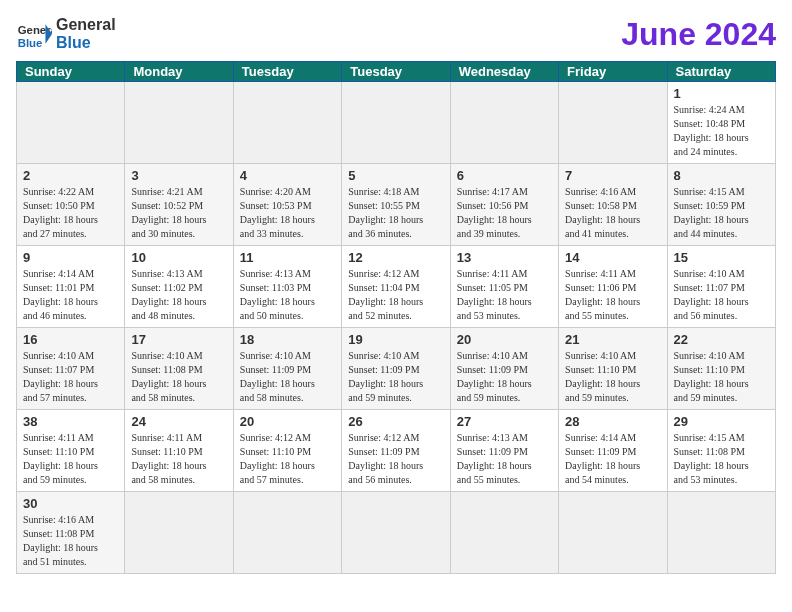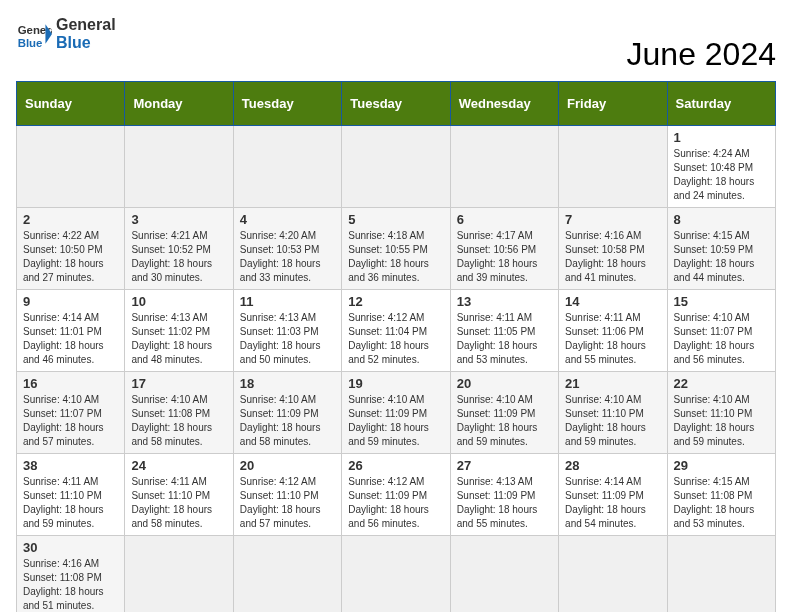--- a/index.html
+++ b/index.html
@@ -30,9 +30,8 @@
     }
     .month-title {
       font-size: 32px;
-      font-weight: normal;
-      color: #000000;
-      margin-top: 20px;
+      font-weight: bold;
+      color: #6d28d9;
     }
     .subtitle {
       font-size: 15px;

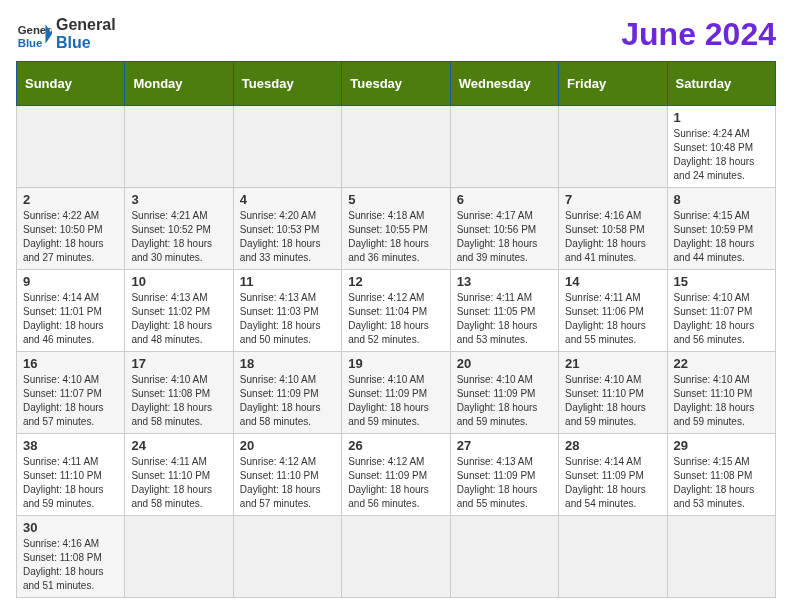--- a/index.html
+++ b/index.html
@@ -43,10 +43,10 @@
       border: 1px solid #ccc;
     }
     .calendar th {
-      background-color: #4d7c0f;
+      background-color: #0f766e;
       color: #fff;
       text-align: left;
-      padding: 14px 8px;
+      padding: 2px 8px;
       font-size: 13px;
       font-weight: bold;
       border: 1px solid #1559a0;

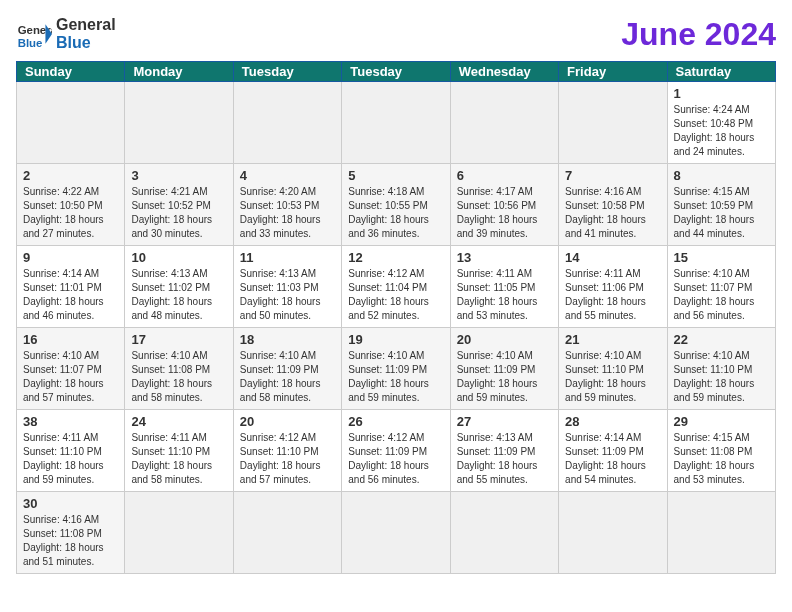--- a/index.html
+++ b/index.html
@@ -74,6 +74,7 @@
       line-height: 1.4;
       font-size: 10px;
       color: #333;
+      font-family: Liberation Serif, serif;
     }
     .row-shade td {
       background: #f5f5f5;

